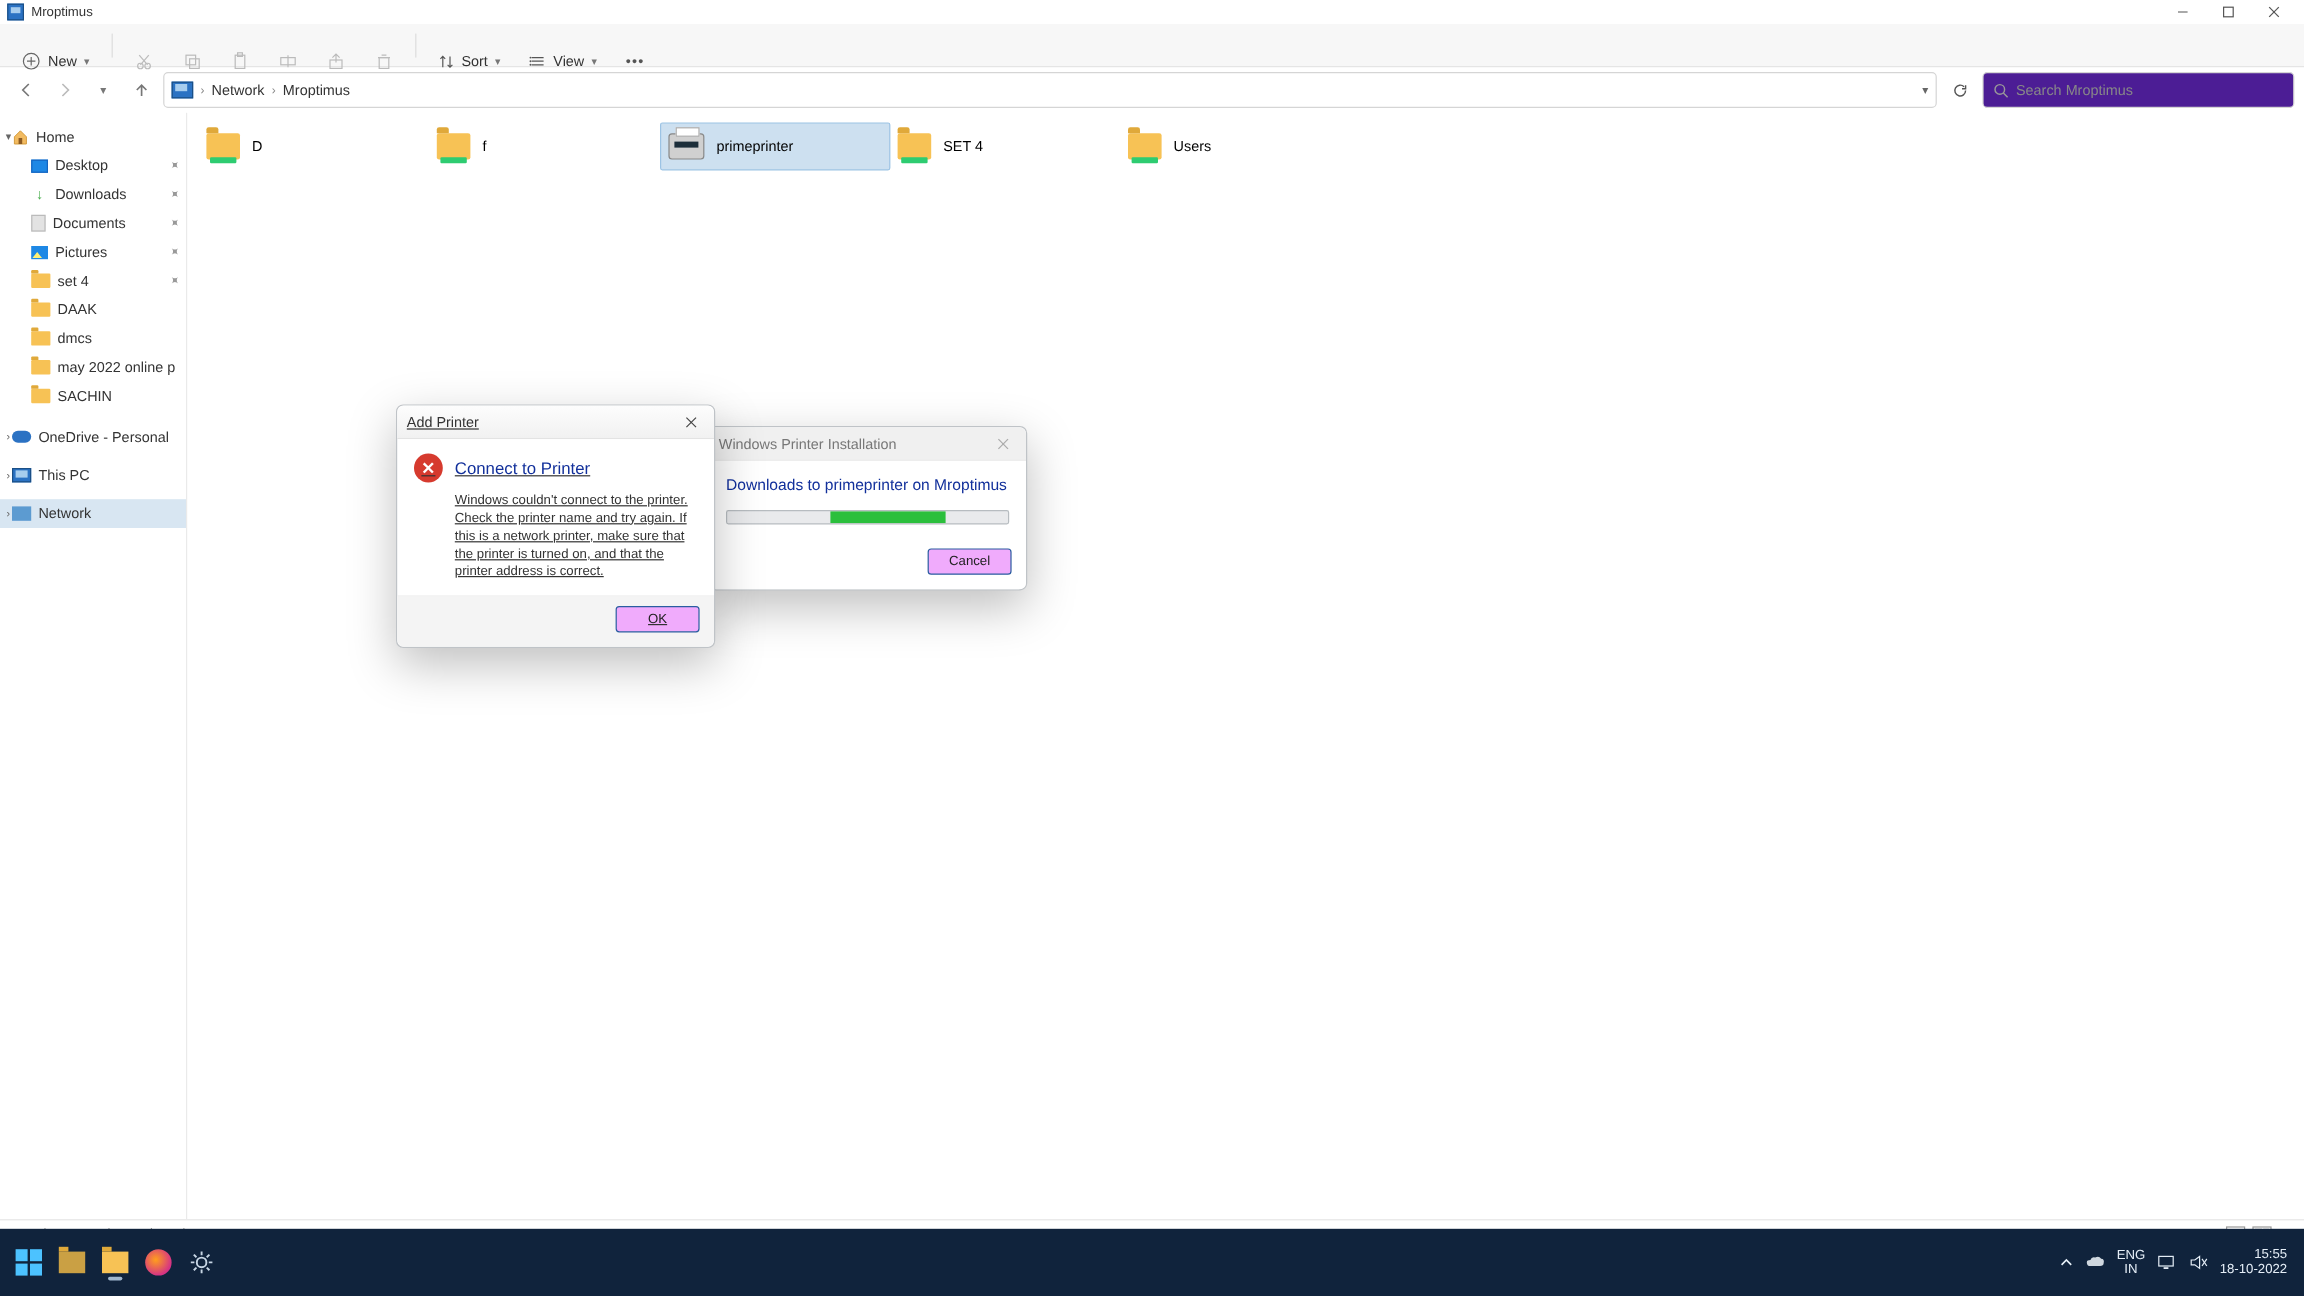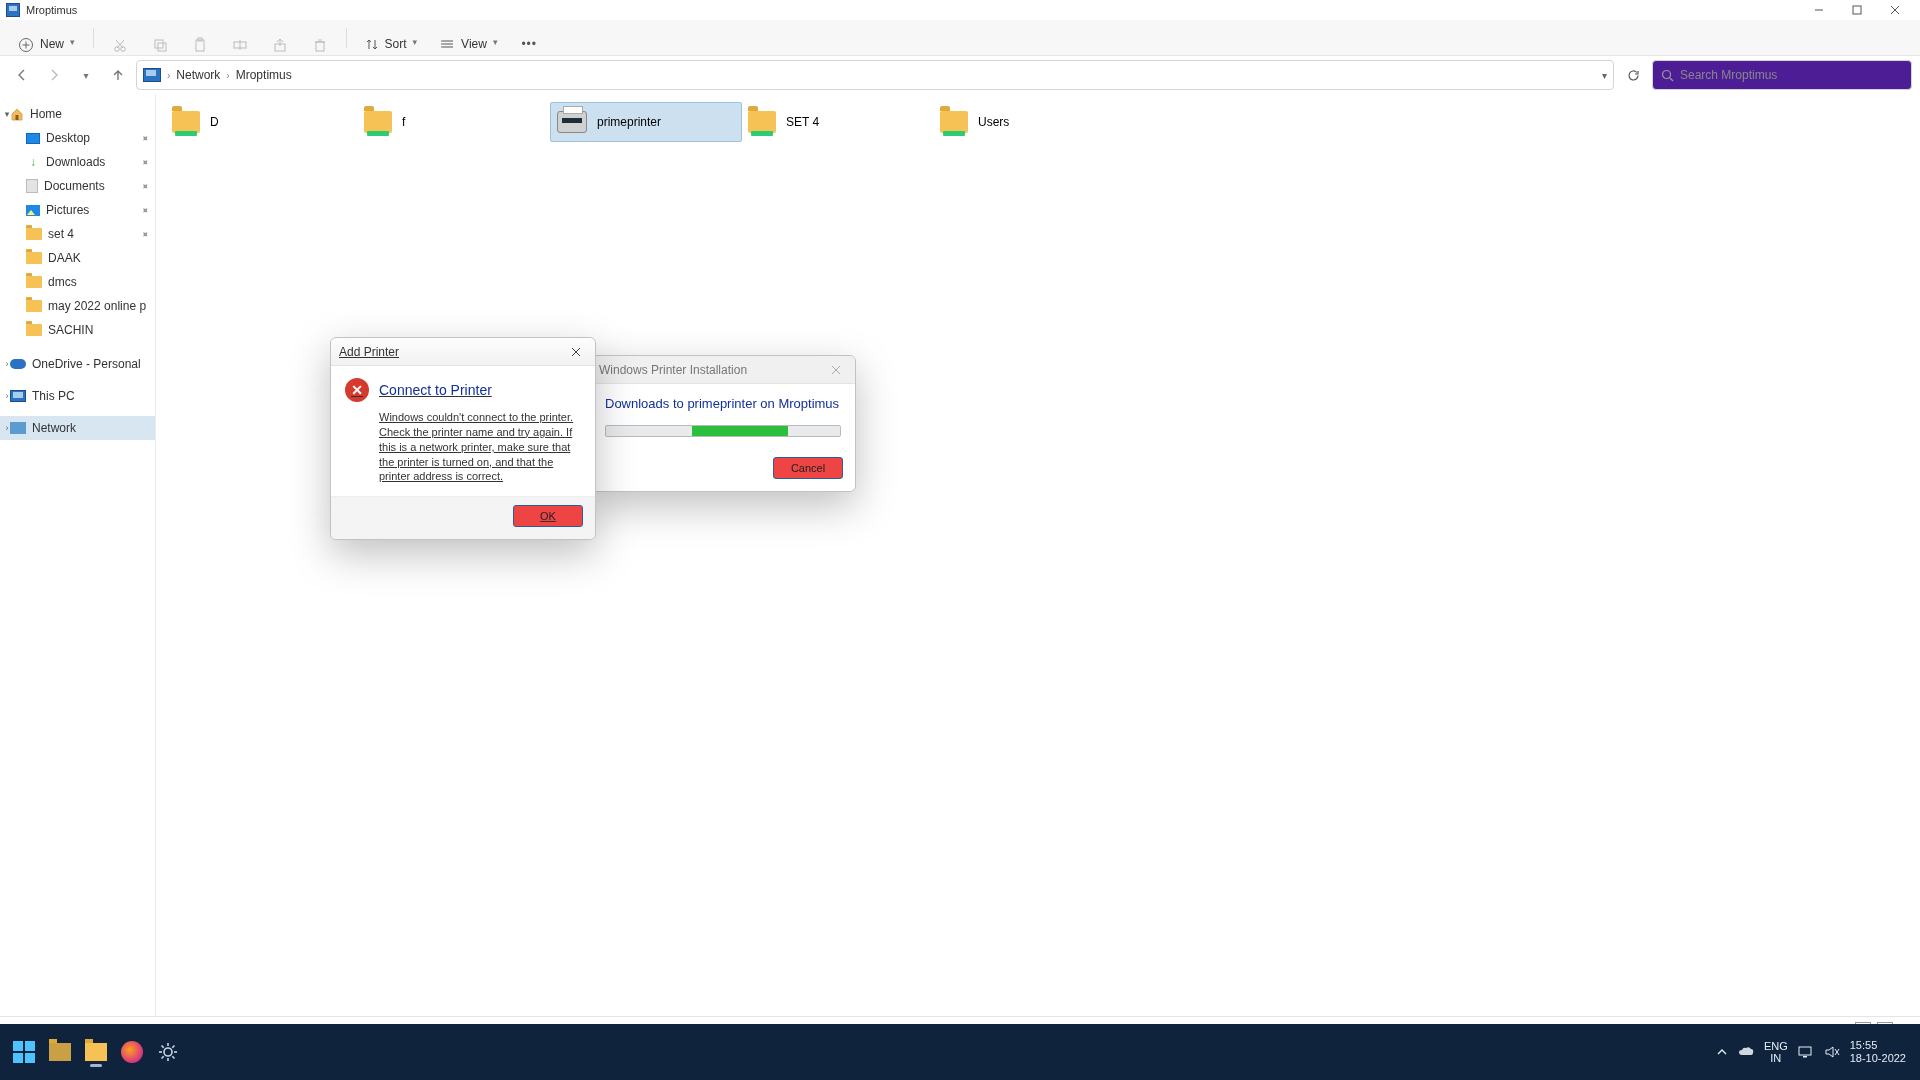--- a/index.html
+++ b/index.html
@@ -14,7 +14,7 @@
 
 
 .toolbar { height: 36px; background: #f7f7f7; border-bottom: 1px solid #e5e5e5; display: flex; align-items: center; gap: 8px; padding: 0 10px; }
-.tb-btn { display: flex; align-items: flex-start; gap: 6px; height: 28px; padding: 0 8px; border-radius: 4px; font-size: 12px; color: #333; margin-top: 27px; }
+.tb-btn { display: flex; align-items: center; gap: 6px; height: 28px; padding: 0 8px; border-radius: 4px; font-size: 12px; color: #333; margin-top: 27px; }
 .tb-btn.muted { color: #999; }
 .tb-sep { width: 1px; height: 20px; background: #ddd; margin: 0 2px; }
 

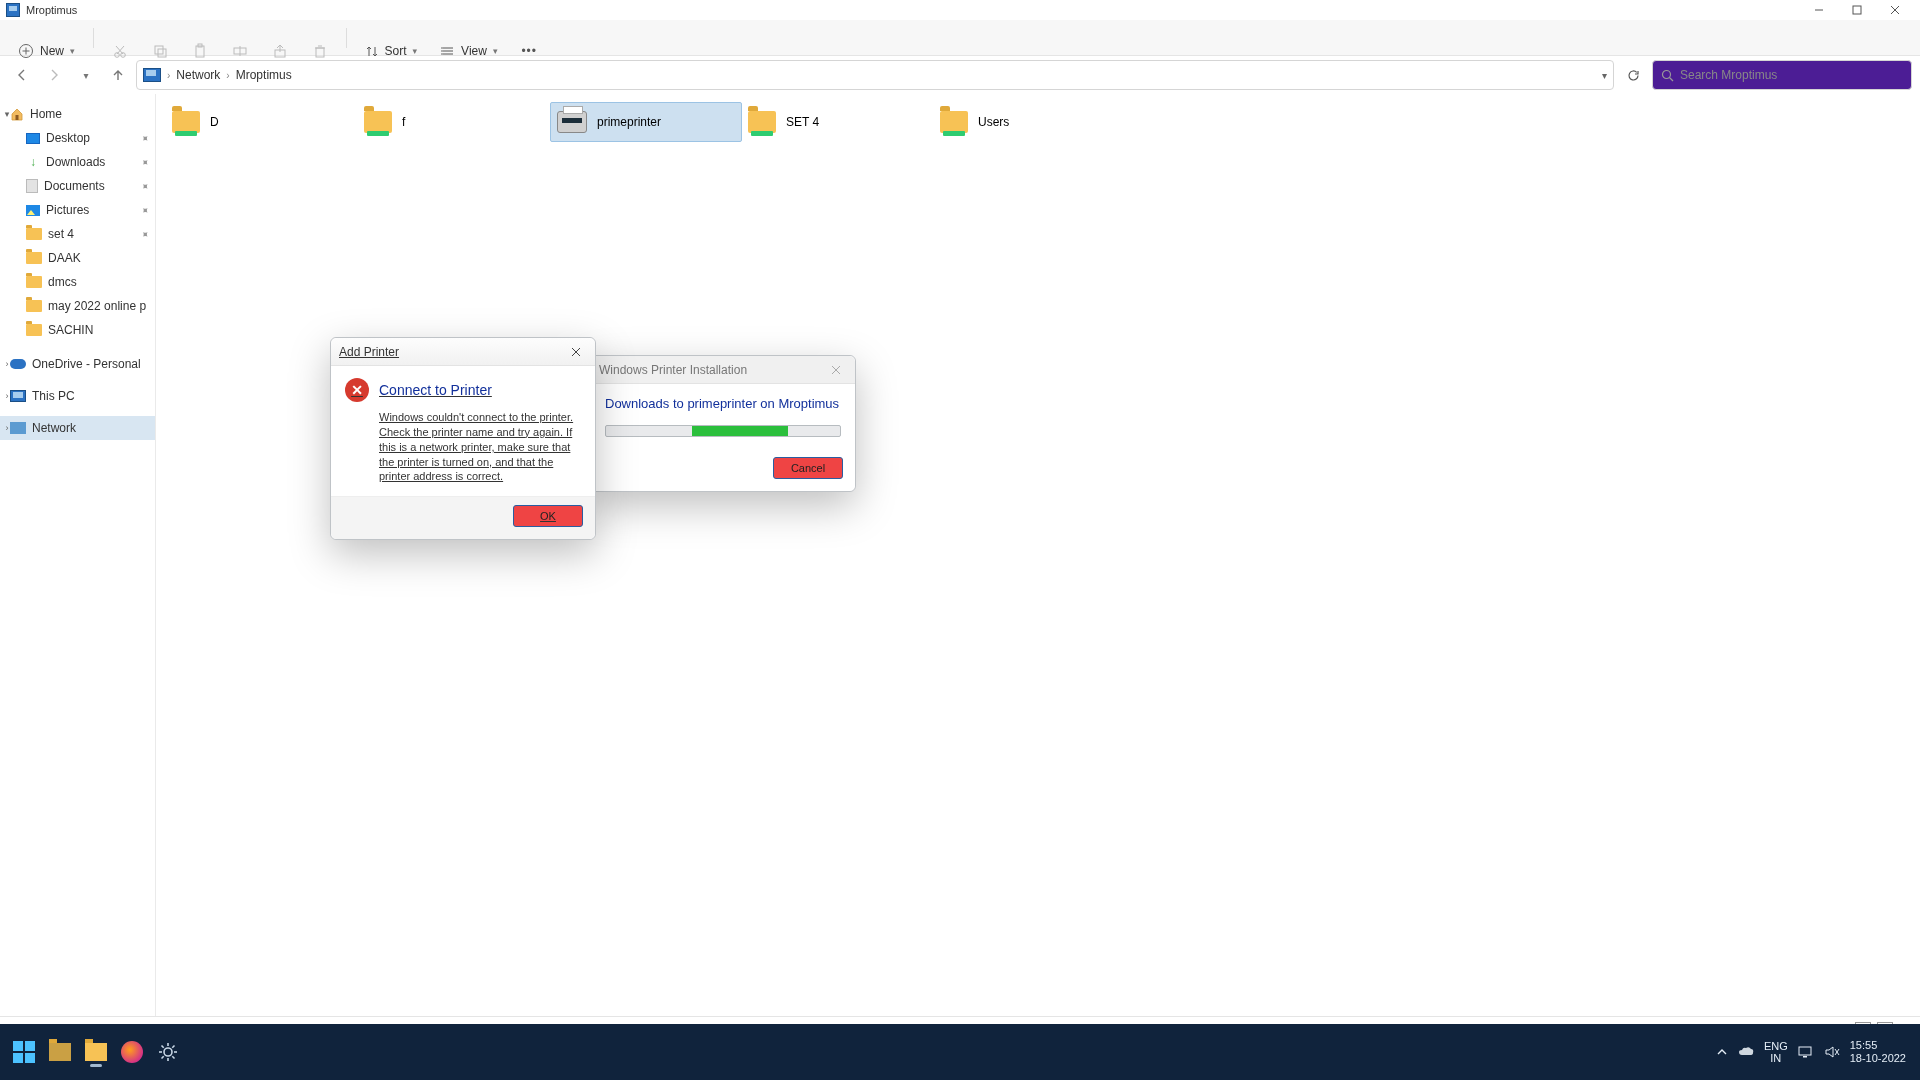--- a/index.html
+++ b/index.html
@@ -89,7 +89,7 @@
 .dialog .dlg-close { margin-left: auto; width: 22px; height: 20px; display: flex; align-items: center; justify-content: center; color: #555; border-radius: 3px; }
 .dialog .dlg-body { padding: 12px 14px; }
 .dialog .dlg-footer { padding: 8px 12px 12px; display: flex; justify-content: flex-end; border-top: 1px solid #eee; background: #f4f4f4; border-radius: 0 0 6px 6px; }
-.dlg-btn { min-width: 70px; height: 22px; border: 1px solid #2a5da0; background: #ef4444; font-size: 11px; color: #222; border-radius: 3px; padding: 0 10px; }
+.dlg-btn { min-width: 70px; height: 22px; border: 1px solid #2a5da0; background: #f0abfc; font-size: 11px; color: #222; border-radius: 3px; padding: 0 10px; }
 .err-circle { width: 24px; height: 24px; border-radius: 50%; background: #d63a2e; color: #fff; display: flex; align-items: center; justify-content: center; font-weight: bold; font-size: 14px; }
 .blue-hdr { color: #12309b; font-size: 14px; }
 

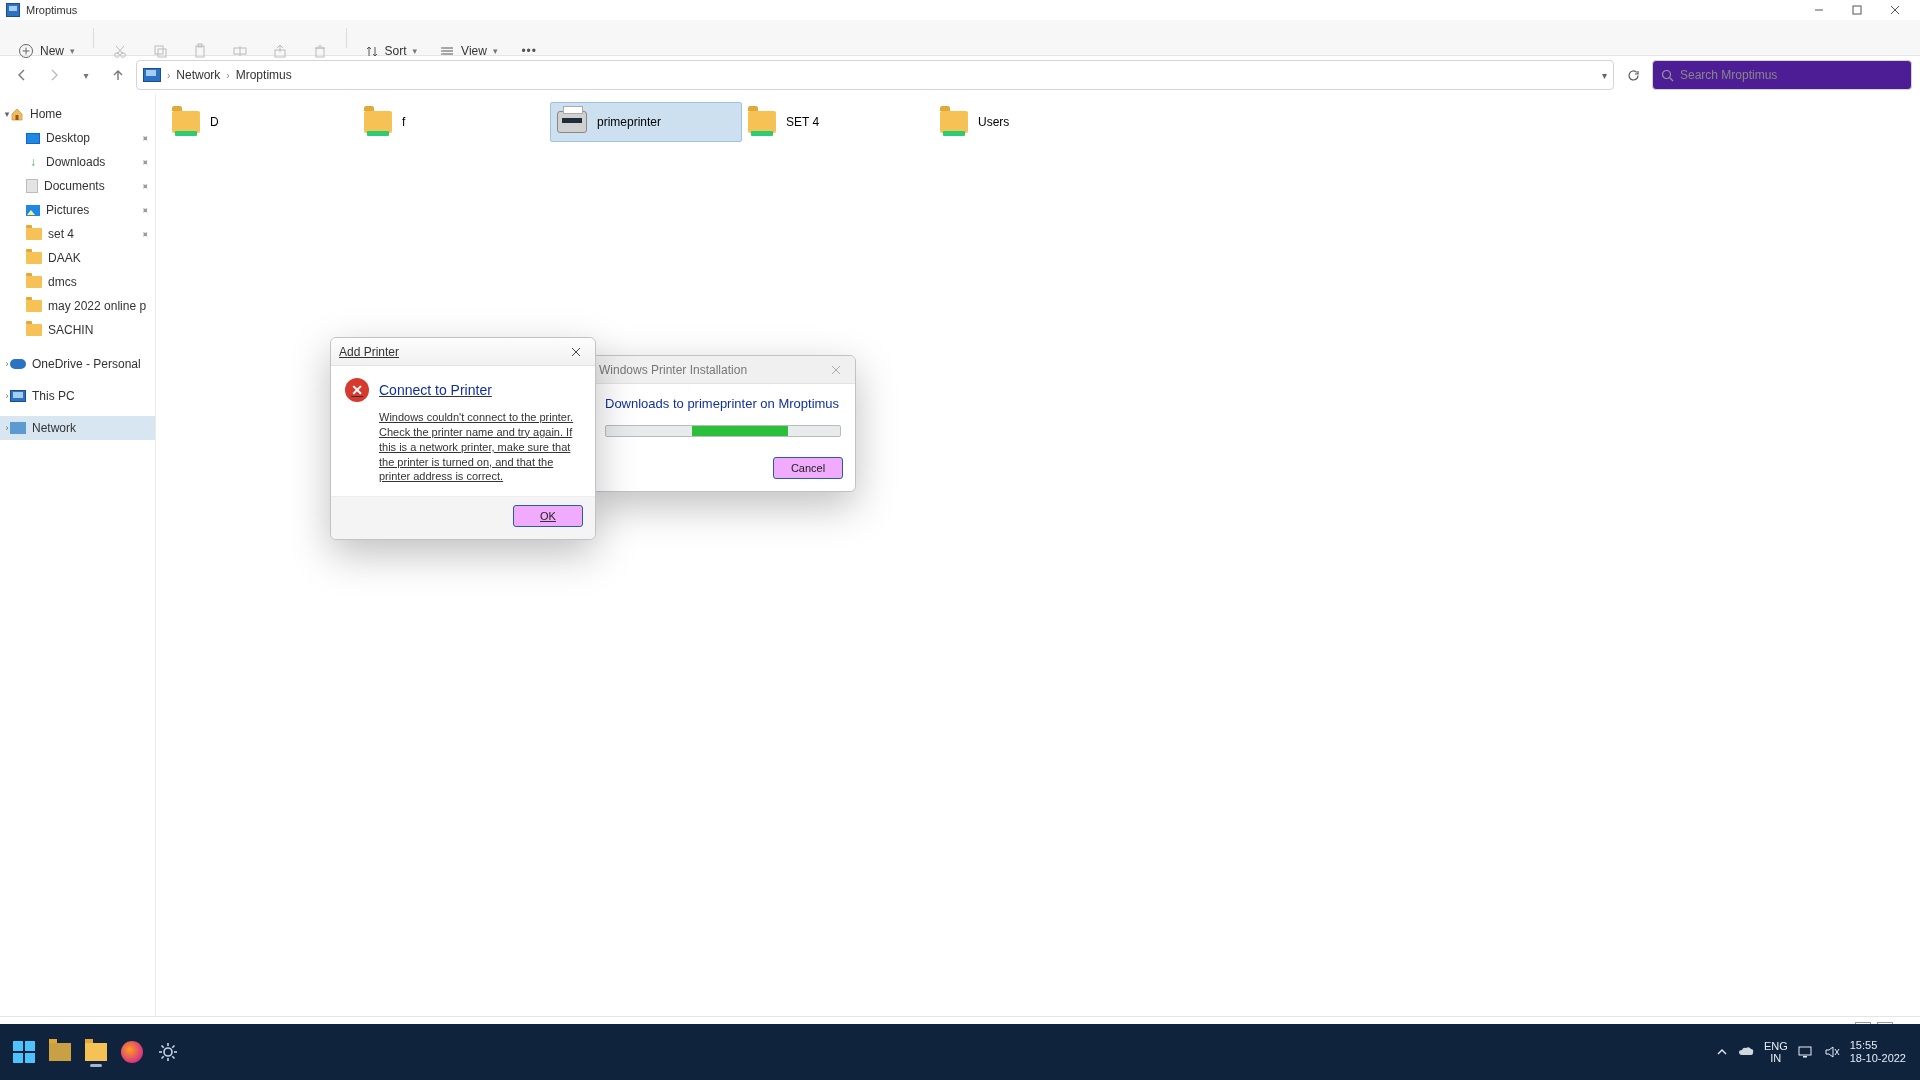--- a/index.html
+++ b/index.html
@@ -75,7 +75,7 @@
 .task-icon { width: 32px; height: 32px; margin: 0 2px; display: flex; align-items: center; justify-content: center; border-radius: 4px; position: relative; }
 .task-icon.active::after { content: ""; position: absolute; bottom: 1px; left: 10px; right: 10px; height: 3px; background: #a0b7cf; border-radius: 2px; }
 .tray { margin-left: auto; display: flex; align-items: center; gap: 10px; color: #e5eef7; font-size: 11px; padding-right: 8px; }
-.tray .clock { line-height: 1.2; }
+.tray .clock { text-align: right; line-height: 1.2; }
 .win-logo { width: 22px; height: 22px; display: grid; grid-template: 1fr 1fr / 1fr 1fr; gap: 2px; }
 .win-logo span { background: #4cc2ff; }
 .ff-logo { width: 22px; height: 22px; border-radius: 50%; background: radial-gradient(circle at 40% 40%, #ff9f1c, #d63384 70%); }

